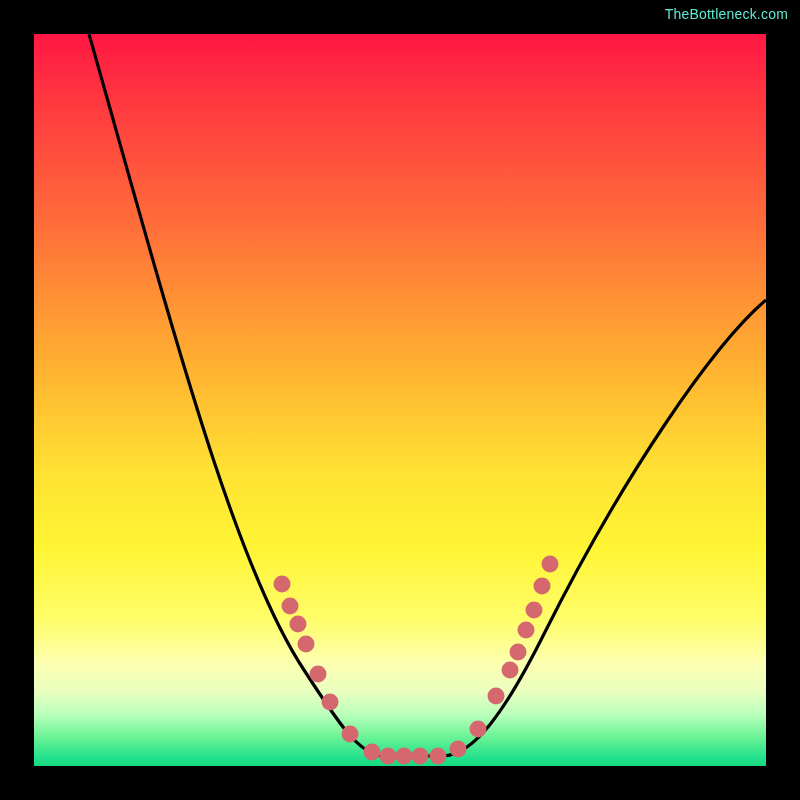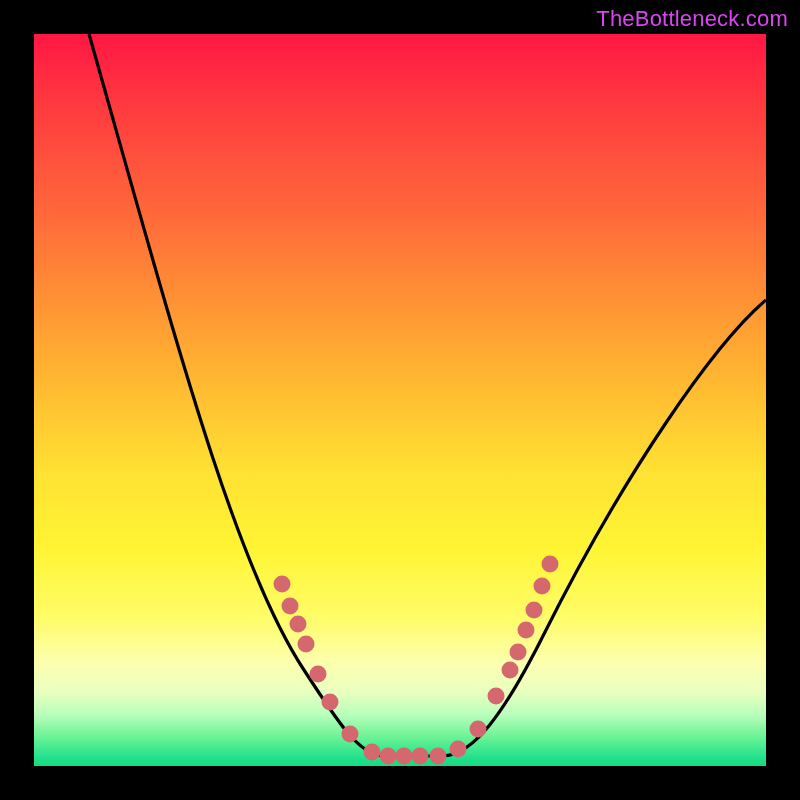--- a/index.html
+++ b/index.html
@@ -48,8 +48,8 @@
     position: absolute;
     top: 6px;
     right: 12px;
-    color: #d946ef;
-    font-size: 22px;
+    color: #5eead4;
+    font-size: 14px;
     font-weight: 500;
     letter-spacing: 0.2px;
     user-select: none;

